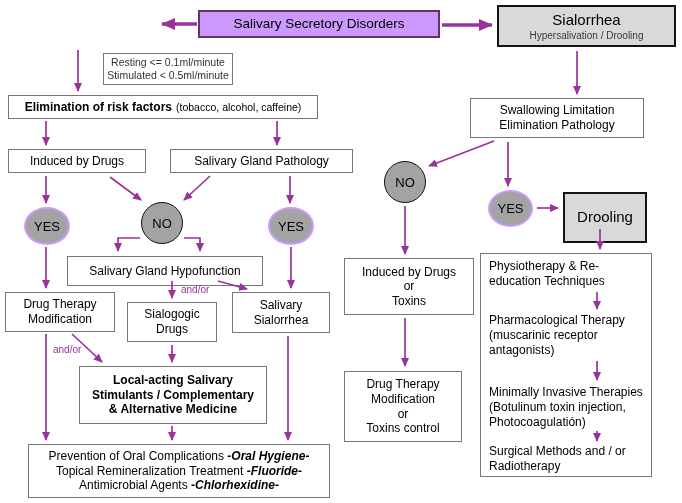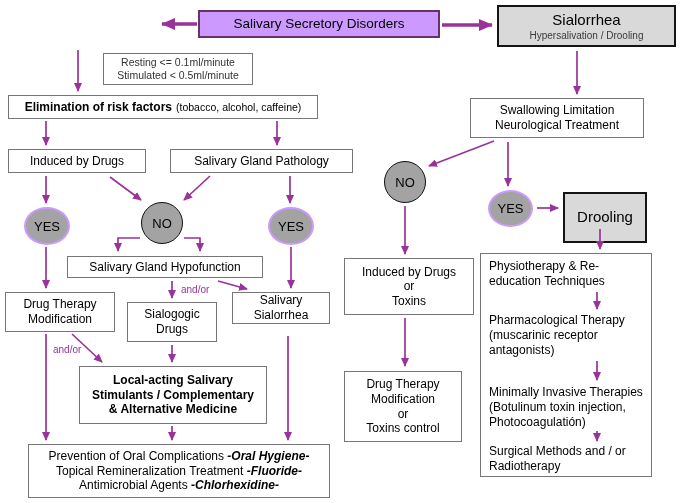--- a/index.html
+++ b/index.html
@@ -48,7 +48,7 @@
     <div class="sub">Hypersalivation / Drooling</div>
   </div>
 
-  <div class="box" style="left:103px; top:53px; width:150px; height:32px; font-size:10.5px; color:#333;">
+  <div class="box" style="left:103px; top:53px; width:130px; height:32px; font-size:10.5px; color:#333;">
     <div>Resting &lt;= 0.1ml/minute</div>
     <div>Stimulated &lt; 0.5ml/minute</div>
   </div>

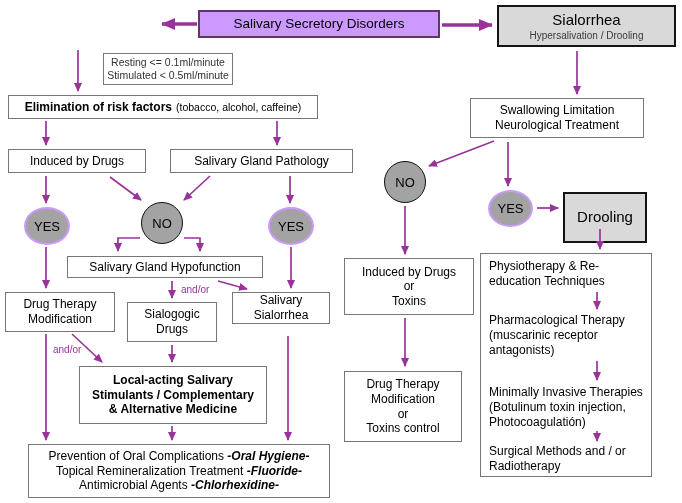--- a/index.html
+++ b/index.html
@@ -68,7 +68,7 @@
 
   <div class="box" style="left:470px; top:98px; width:174px; height:40px;">
     <div>Swallowing Limitation</div>
-    <div>Neurological Treatment</div>
+    <div>Elimination Pathology</div>
   </div>
 
   <div class="circle yes" style="left:24px; top:207px; width:46px; height:38px;">

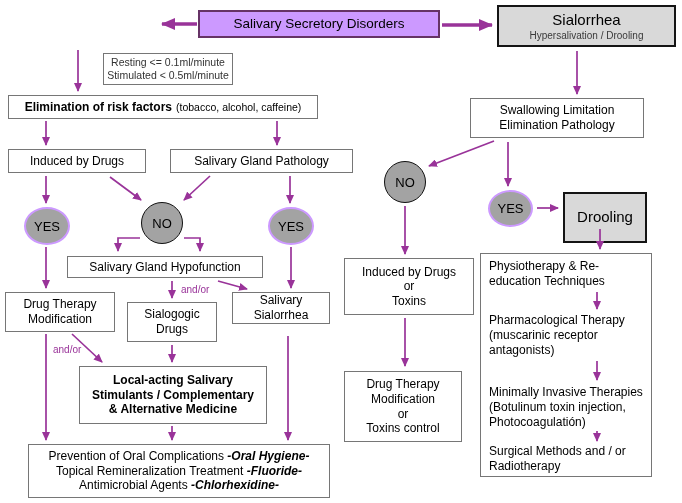--- a/index.html
+++ b/index.html
@@ -91,7 +91,7 @@
     <div>Drooling</div>
   </div>
 
-  <div class="box" style="left:67px; top:256px; width:196px; height:22px;align-items:center;">
+  <div class="box" style="left:67px; top:256px; width:196px; height:30px;align-items:center;">
     <div>Salivary Gland Hypofunction</div>
   </div>
 

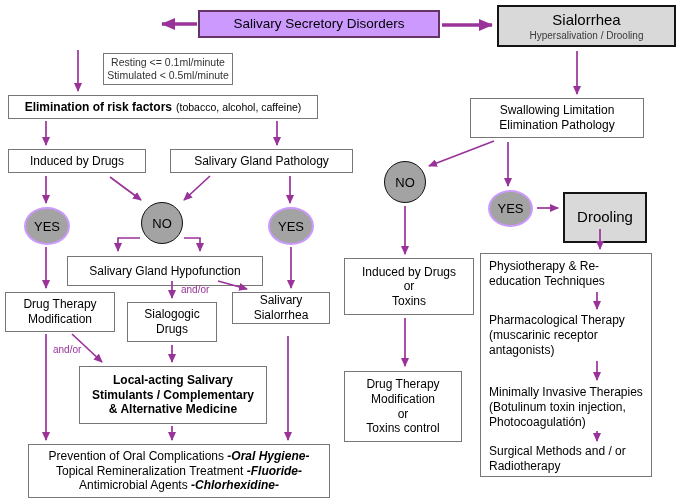--- a/index.html
+++ b/index.html
@@ -103,7 +103,7 @@
     <div>Sialogogic</div>
     <div>Drugs</div>
   </div>
-  <div class="box" style="left:232px; top:292px; width:98px; height:32px;">
+  <div class="box" style="left:232px; top:292px; width:98px; height:41px;">
     <div>Salivary</div>
     <div>Sialorrhea</div>
   </div>

